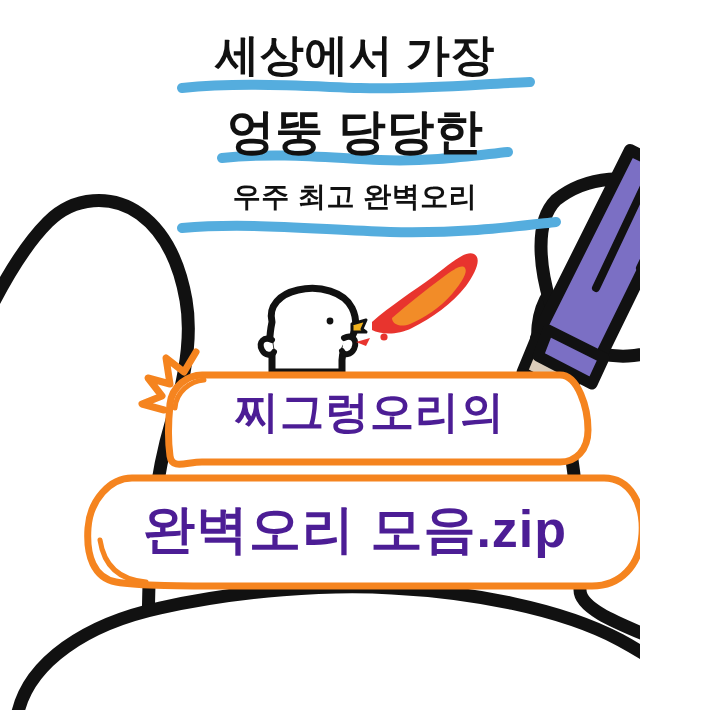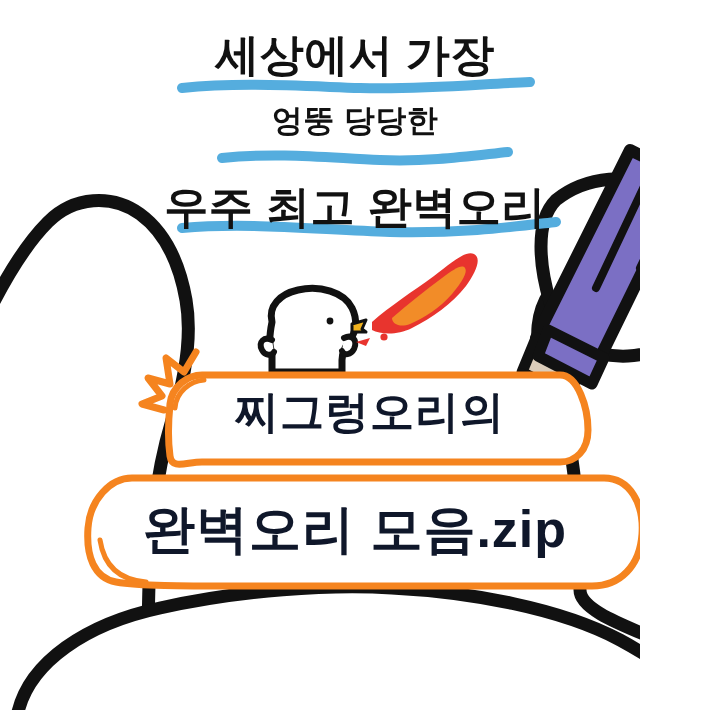--- a/index.html
+++ b/index.html
@@ -36,7 +36,7 @@
     user-select: none;
   }
   #hl1 { top: 26px;  font-size: 44px; }
-  #hl2 { top: 100px; font-size: 31px; }
+  #hl2 { top: 100px; font-size: 48px; }
   #hl3 { top: 178px; font-size: 44px; }
 
   .box-text {

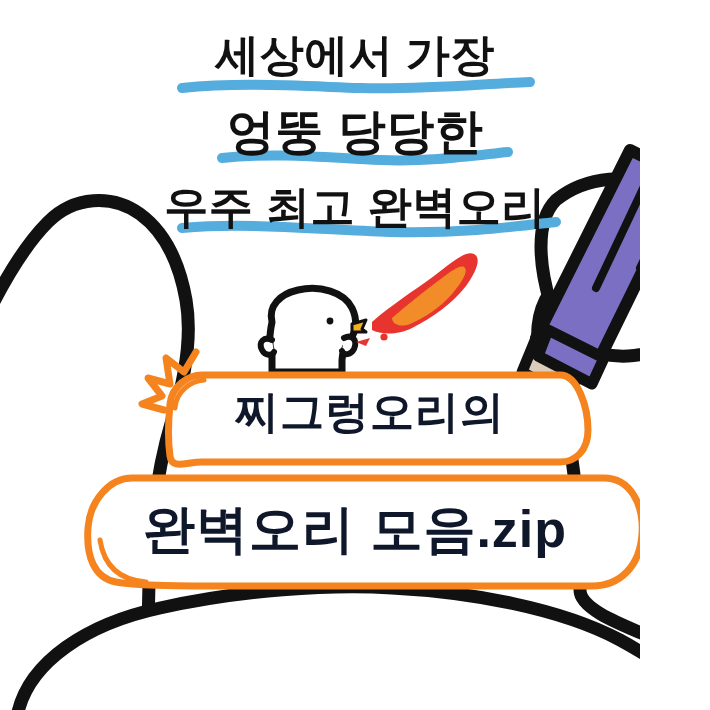--- a/index.html
+++ b/index.html
@@ -37,7 +37,7 @@
   }
   #hl1 { top: 26px;  font-size: 44px; }
   #hl2 { top: 100px; font-size: 48px; }
-  #hl3 { top: 178px; font-size: 44px; }
+  #hl3 { top: 178px; font-size: 28px; }
 
   .box-text {
     position: absolute;

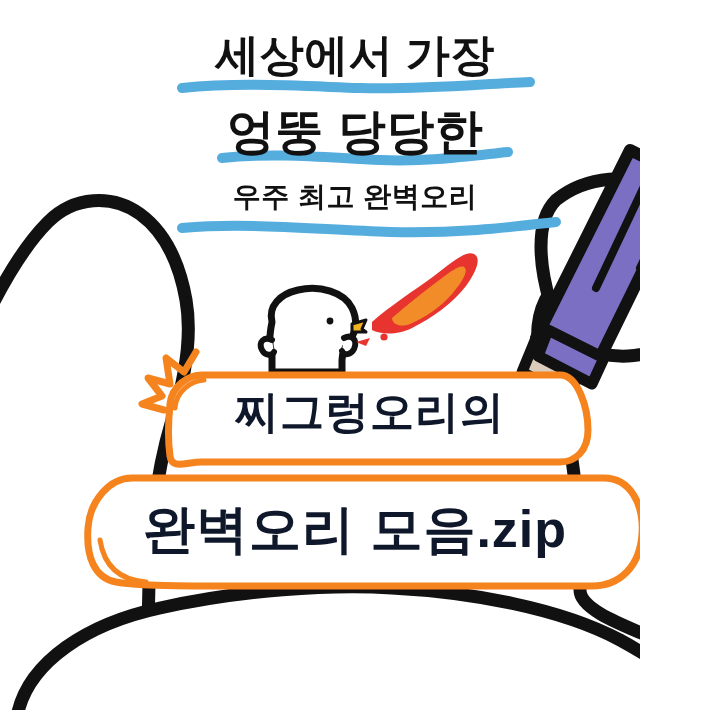--- a/index.html
+++ b/index.html
@@ -44,7 +44,7 @@
     text-align: center;
     font-family: "Liberation Sans", sans-serif;
     font-weight: bold;
-    color: #0f172a;
+    color: #4c1d95;
     white-space: nowrap;
     user-select: none;
   }

